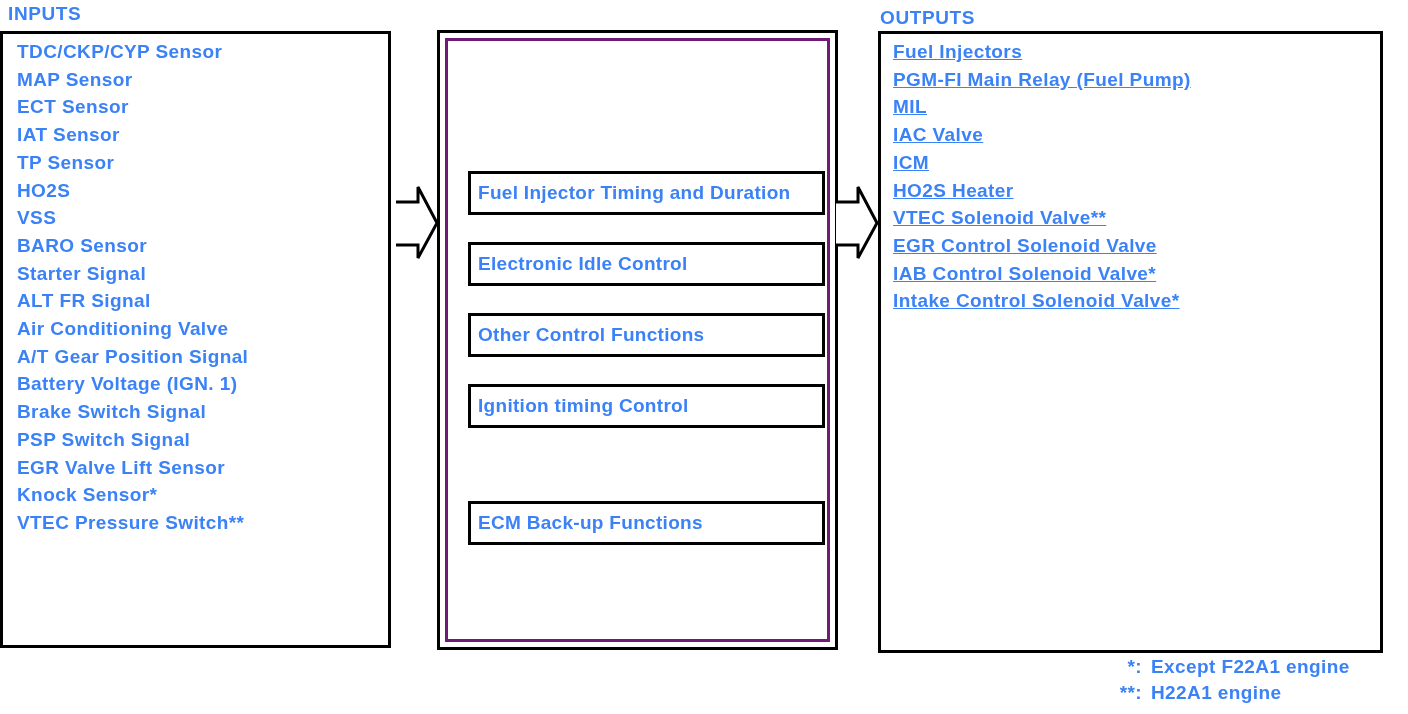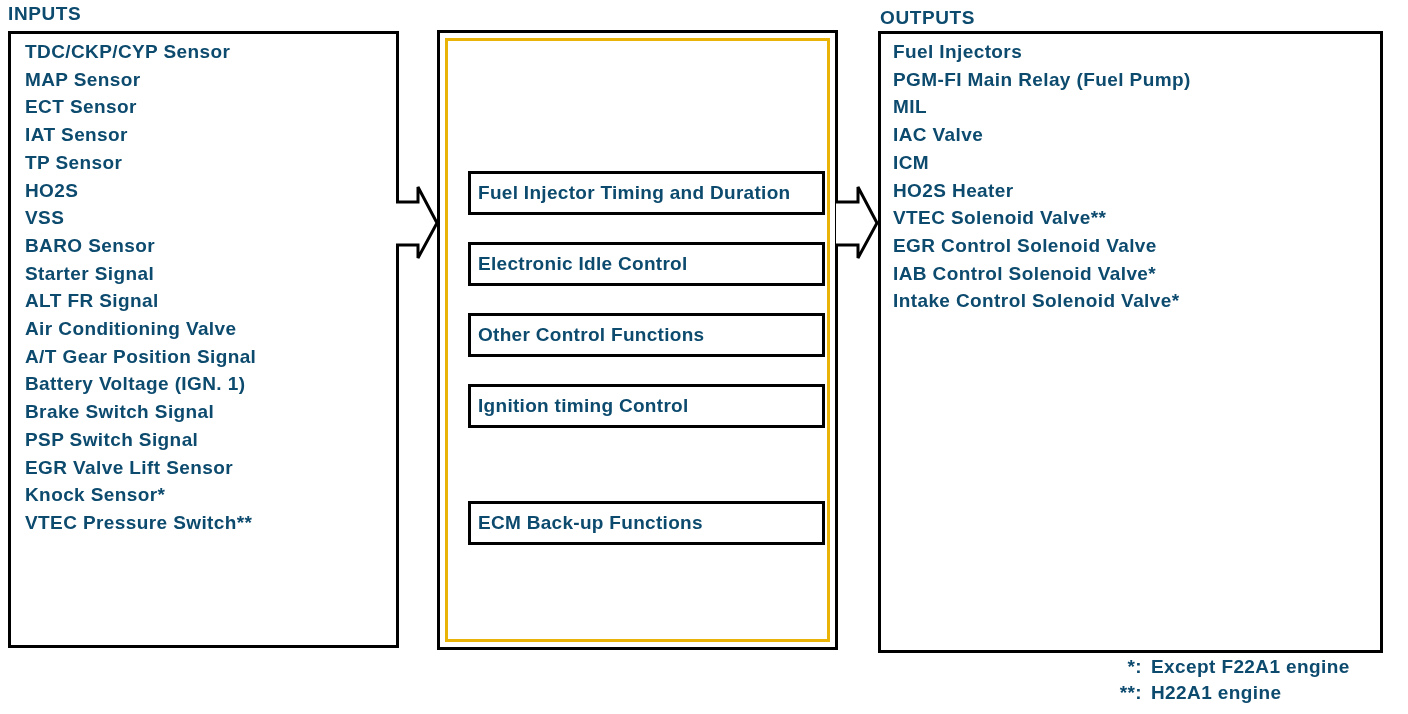--- a/index.html
+++ b/index.html
@@ -9,7 +9,7 @@
     background:#ffffff;
     font-family:"Liberation Sans", sans-serif;
     font-weight:700;
-    color:#0c4a6e;
+    color:#3b82f6;
     overflow:hidden;
   }
   .section-label{

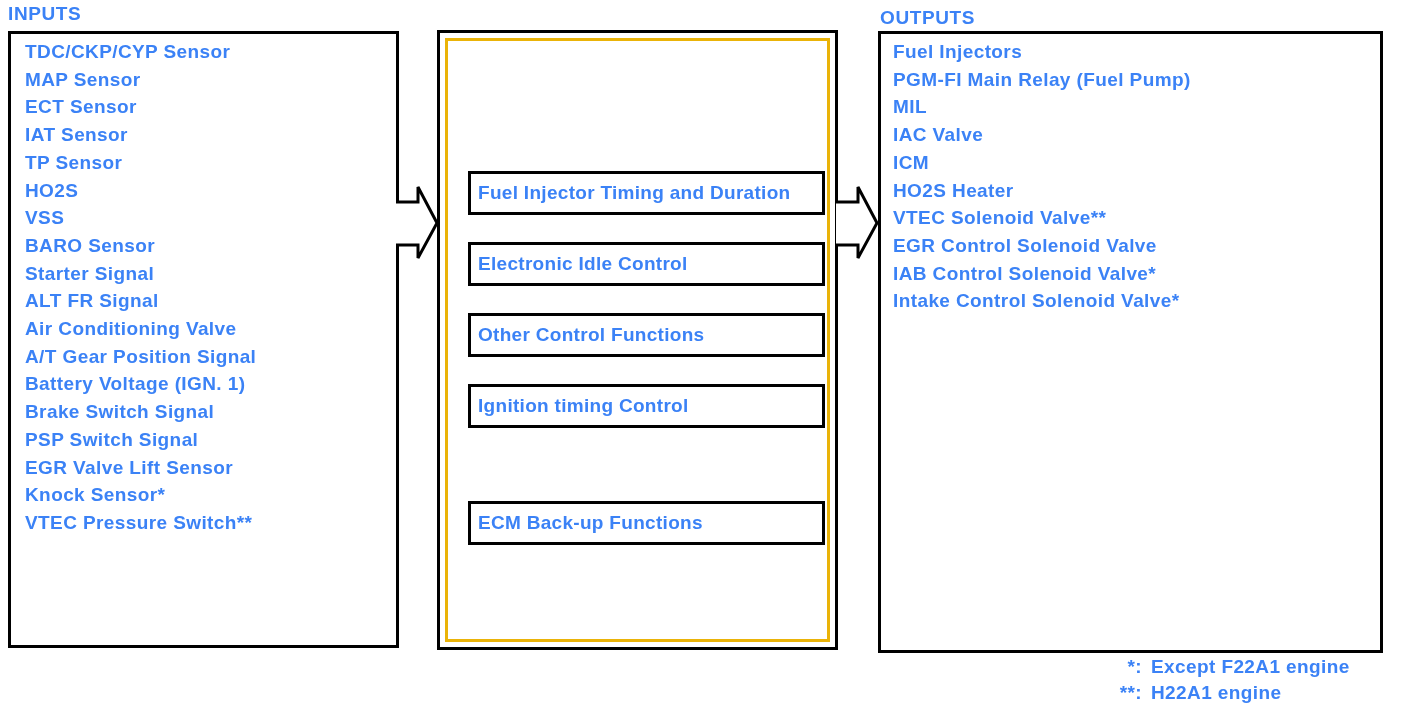--- a/index.html
+++ b/index.html
@@ -73,7 +73,7 @@
   <div class="section-label" style="left:437px;top:16px;margin-top:20px;">ENGINE CONTROL MODULE (ECM)</div>
   <div class="section-label" style="left:880px;top:7px;">OUTPUTS</div>
 
-  <div class="box" id="inputs-box" style="left:8px;top:31px;width:391px;height:617px;">
+  <div class="box" id="inputs-box" style="left:0;top:31px;width:391px;height:617px;">
     <ul class="plain">
       <li>TDC/CKP/CYP Sensor</li>
       <li>MAP Sensor</li>

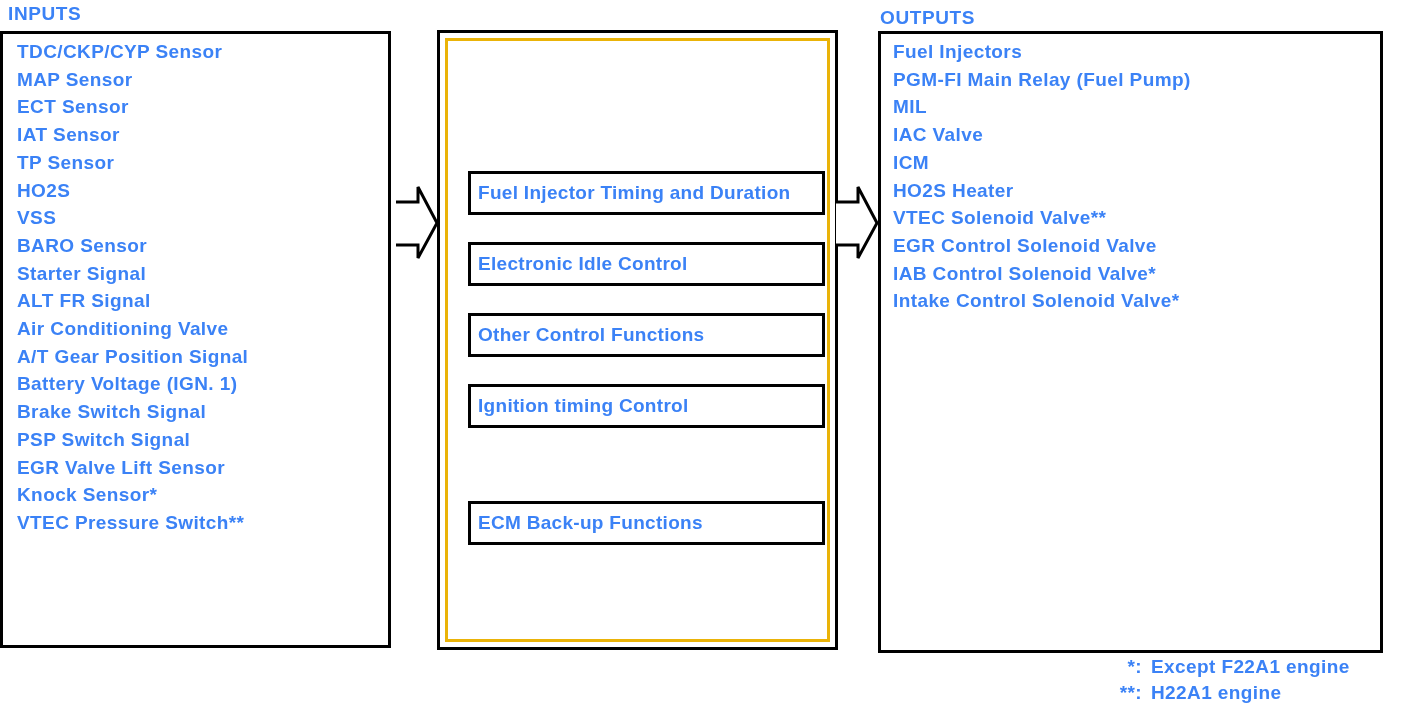--- a/index.html
+++ b/index.html
@@ -33,7 +33,7 @@
     white-space:nowrap;
   }
   #inputs-box ul.plain{padding:4px 0 0 14px;}
-  #outputs-box ul.plain{padding:4px 0 0 12px;}
+  #outputs-box ul.plain{padding:4px 0 0 12px;text-decoration:underline;}
   .ecm-inner{
     position:absolute;
     left:5px;top:5px;right:5px;bottom:5px;

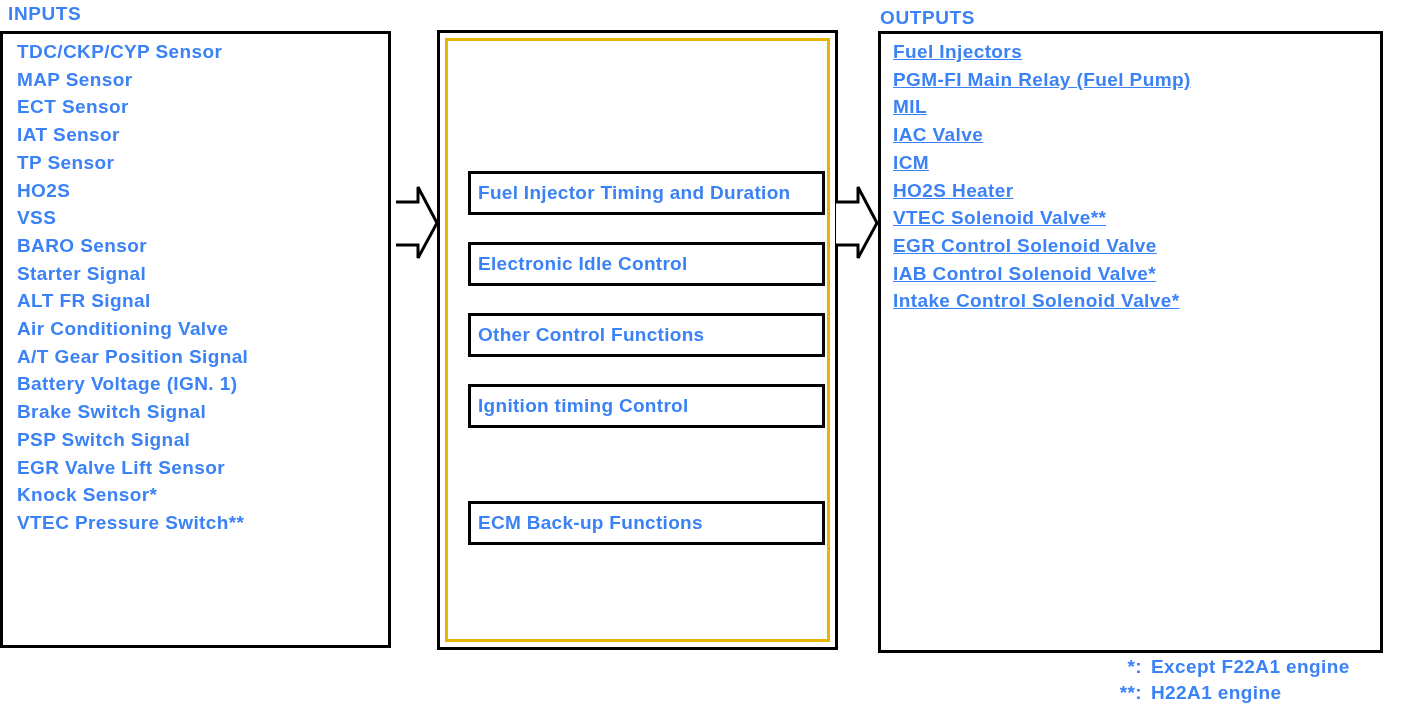--- a/index.html
+++ b/index.html
@@ -37,7 +37,7 @@
   .ecm-inner{
     position:absolute;
     left:5px;top:5px;right:5px;bottom:5px;
-    border:3px solid #eab308;
+    border:3px solid #701a75;
     box-sizing:border-box;
   }
   .fn-box{

